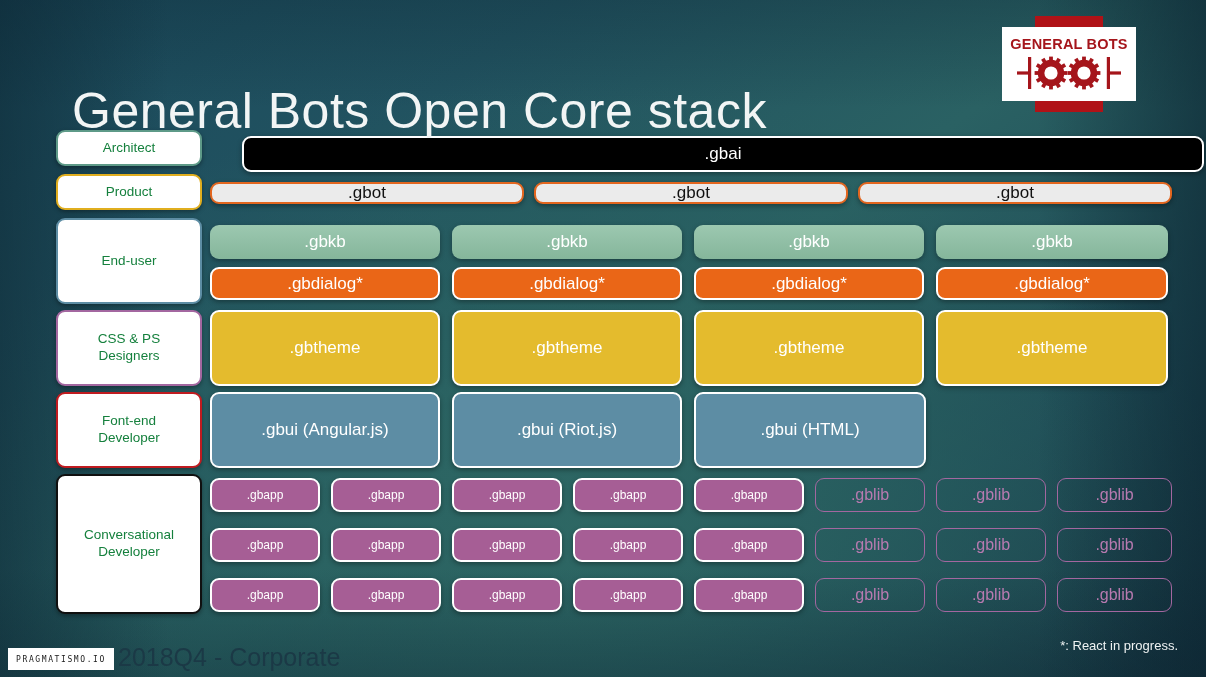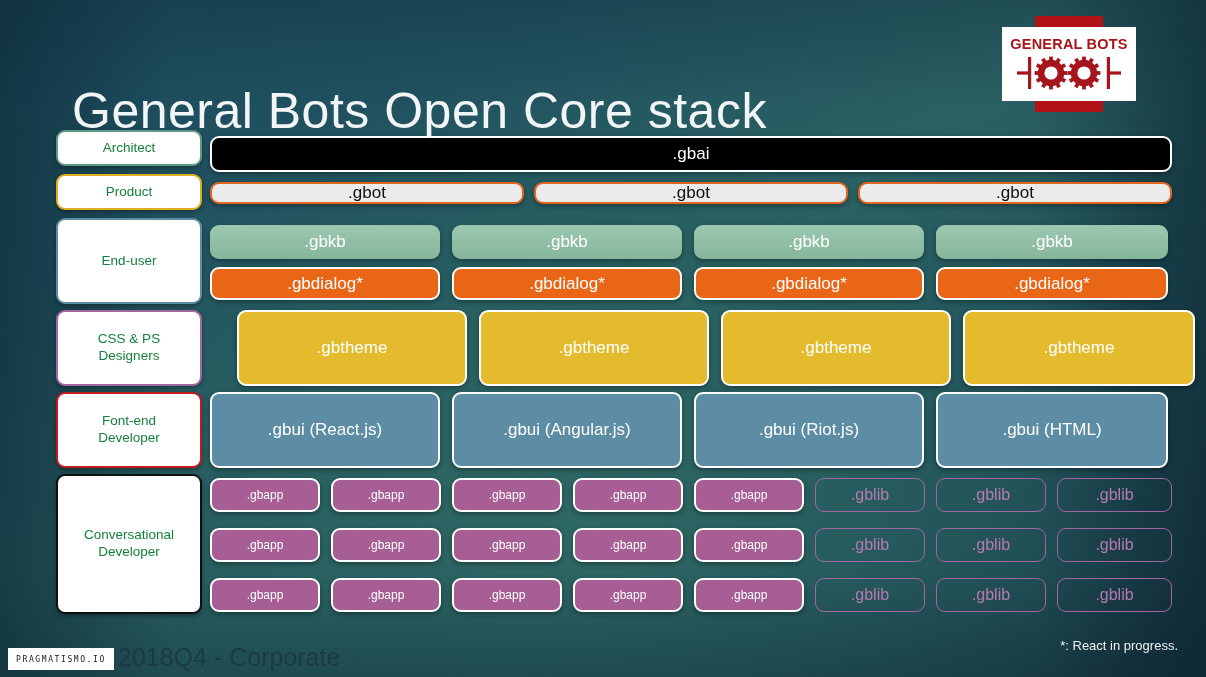--- a/index.html
+++ b/index.html
@@ -298,7 +298,7 @@
 Developer</div>
       </div>
     <div class="stack" id="stack">
-        <div class="band" style="top: 6px; gap: 0px;">
+        <div class="band" style="top: 6px; gap: 0px; margin-left: 32px;">
           <div class="cell cell-gbai" style="width: 962px;">.gbai</div>
         </div>
         <div class="band" style="top: 52px; gap: 10px;">

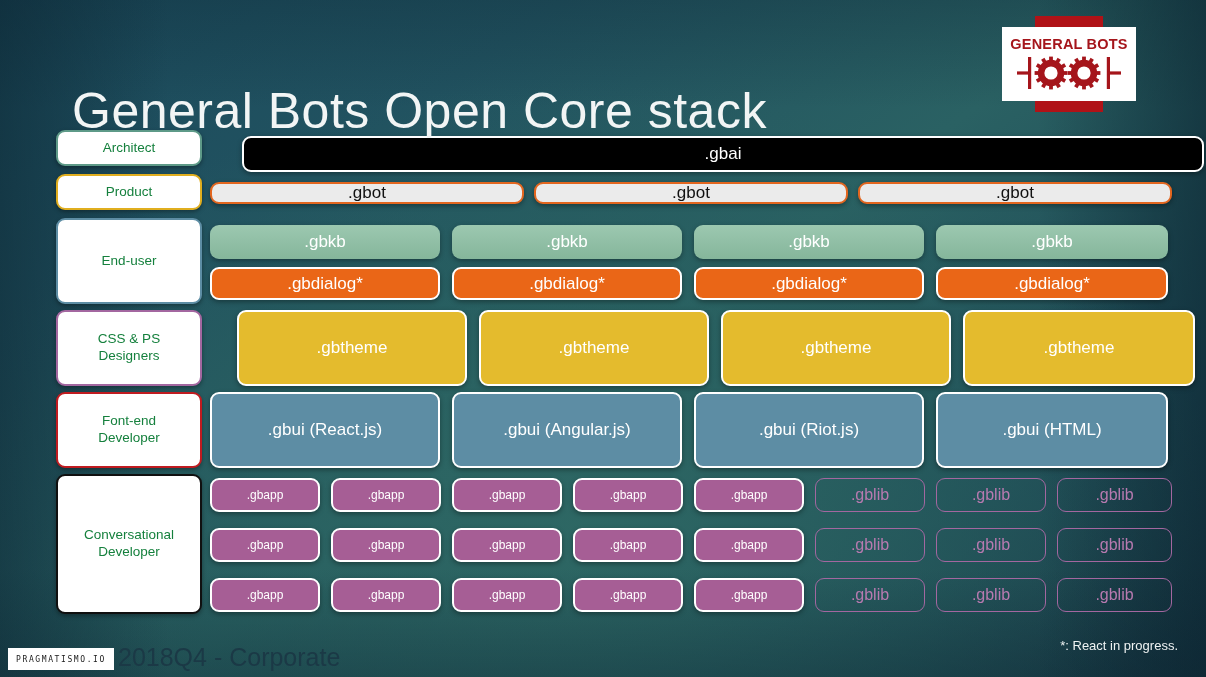--- a/index.html
+++ b/index.html
@@ -318,7 +318,7 @@
           <div class="cell cell-gbdialog" style="width: 230px;">.gbdialog*</div>
           <div class="cell cell-gbdialog" style="width: 232px;">.gbdialog*</div>
         </div>
-        <div class="band" style="top: 180px; gap: 12px; margin-left: 27px;">
+        <div class="band" style="top: 180px; gap: 12px;">
           <div class="cell cell-gbtheme" style="width: 230px;">.gbtheme</div>
           <div class="cell cell-gbtheme" style="width: 230px;">.gbtheme</div>
           <div class="cell cell-gbtheme" style="width: 230px;">.gbtheme</div>

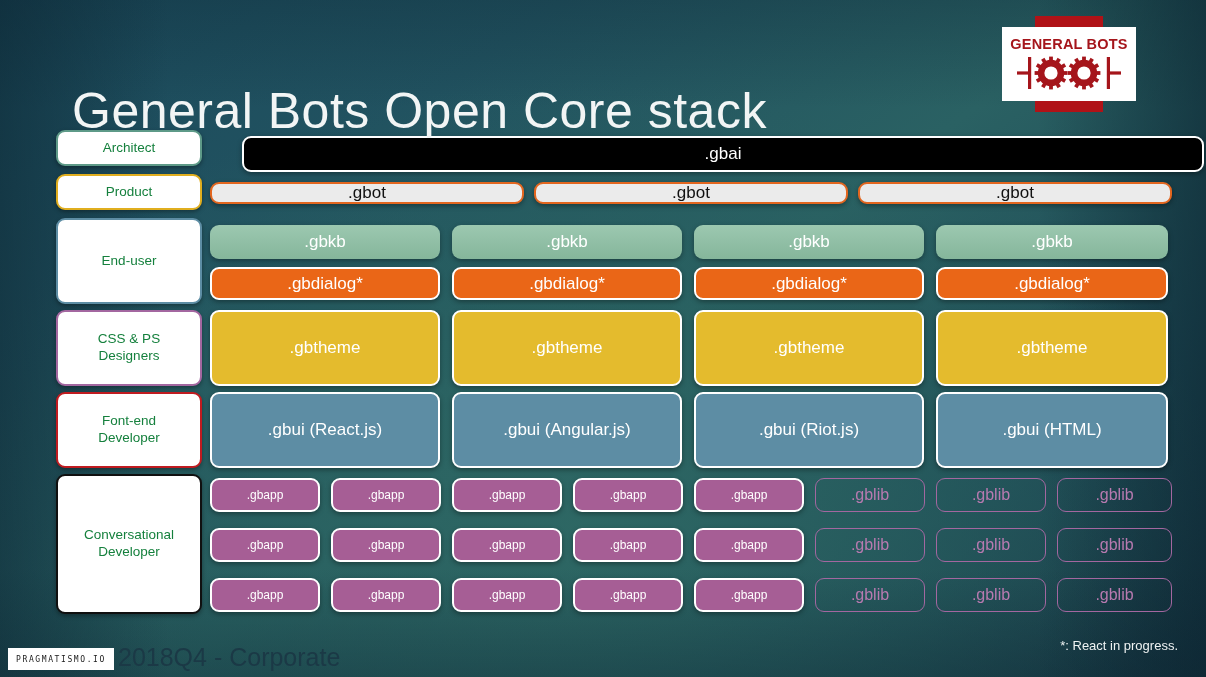--- a/index.html
+++ b/index.html
@@ -325,7 +325,6 @@
           <div class="cell cell-gbtheme" style="width: 232px;">.gbtheme</div>
         </div>
         <div class="band" style="top: 262px; gap: 12px;">
-          <div class="cell cell-gbui" style="width: 230px;">.gbui (React.js)</div>
           <div class="cell cell-gbui" style="width: 230px;">.gbui (Angular.js)</div>
           <div class="cell cell-gbui" style="width: 230px;">.gbui (Riot.js)</div>
           <div class="cell cell-gbui" style="width: 232px;">.gbui (HTML)</div>

